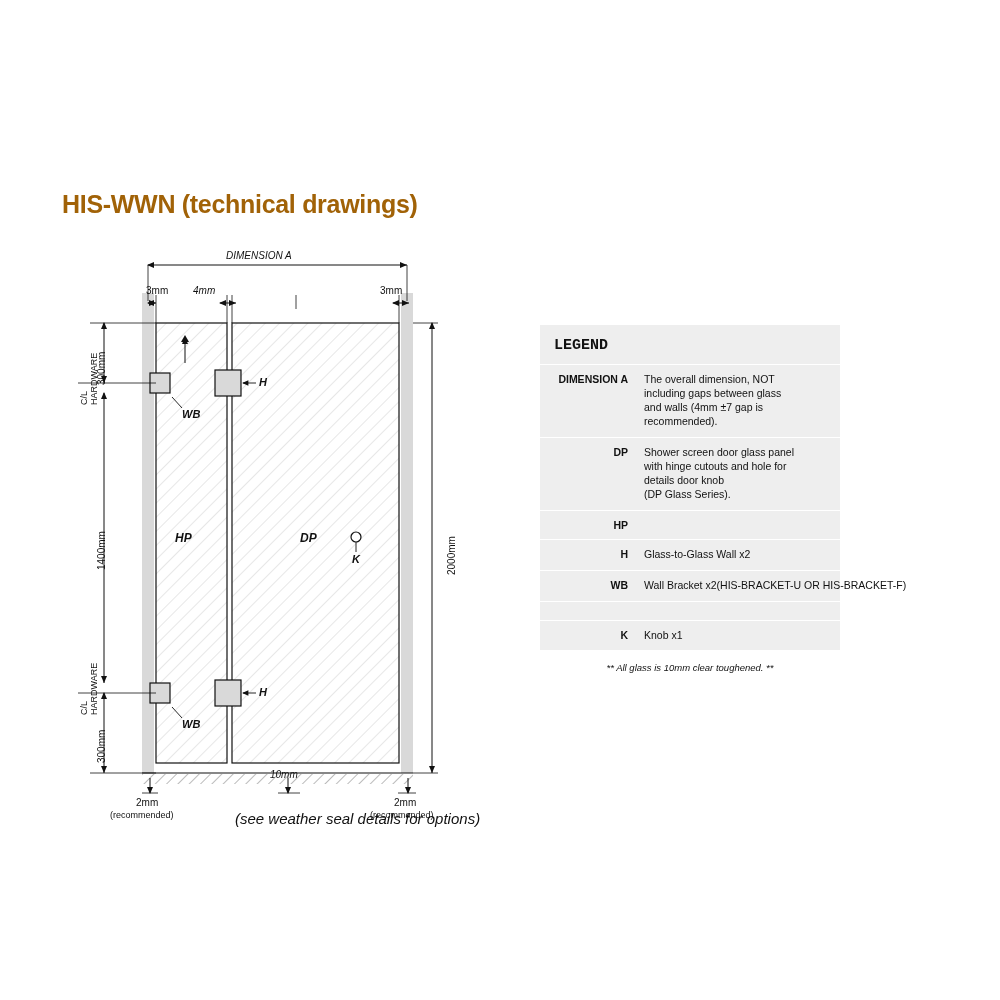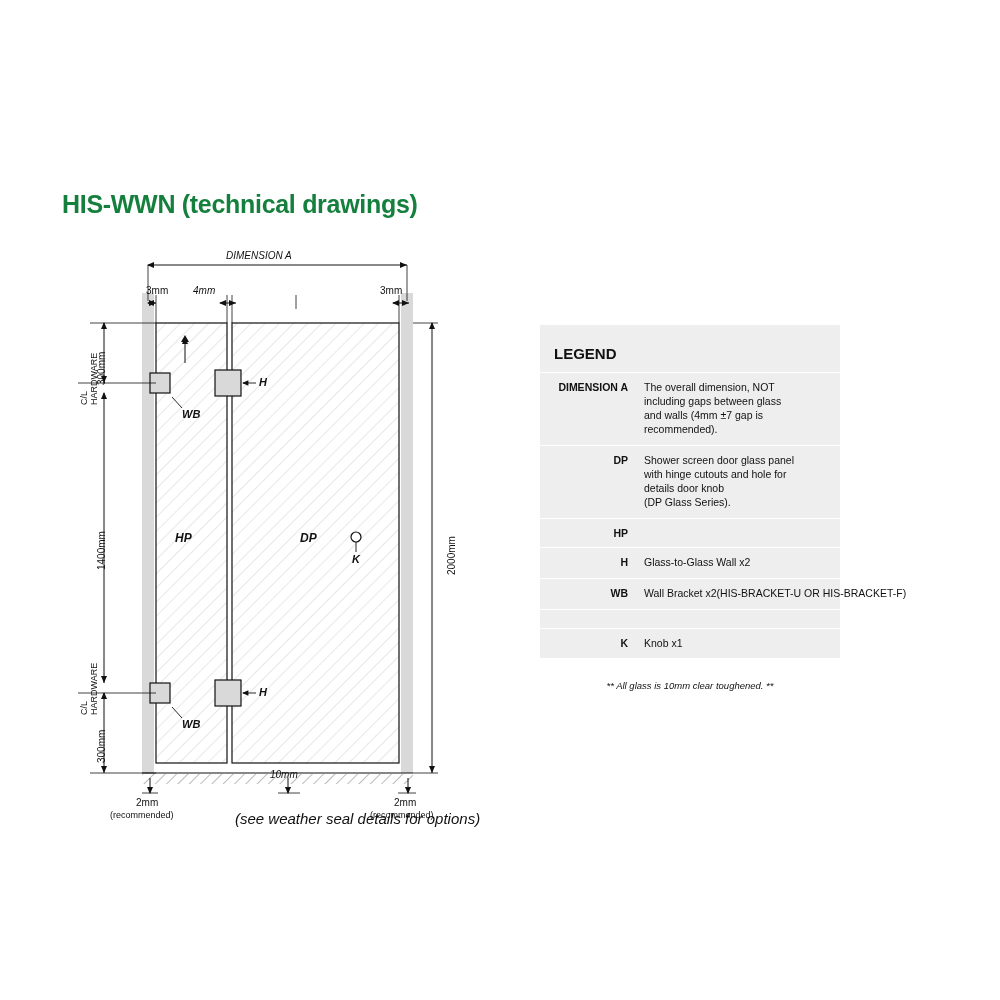--- a/index.html
+++ b/index.html
@@ -22,7 +22,7 @@
     font-size: 25px;
     font-weight: bold;
     letter-spacing: -0.3px;
-    color: #15803d;
+    color: #a16207;
   }
 
   

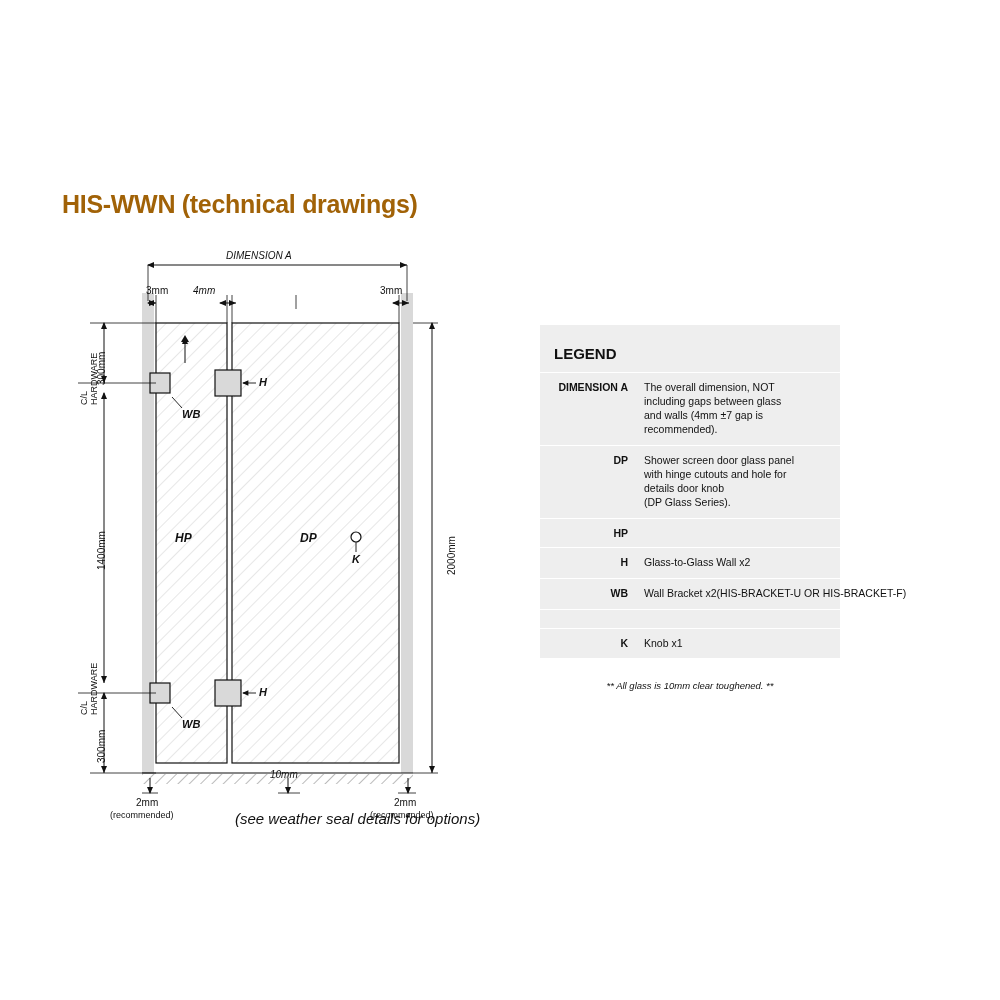--- a/index.html
+++ b/index.html
@@ -58,8 +58,9 @@
   #legend .legend-title {
     font-size: 15px;
     font-weight: bold;
-    padding: 20px 14px 10px 14px;
-    color: #111111;
+    padding: 12px 14px 10px 14px;
+    color: #111111;
+    font-family: Liberation Mono, monospace;
   }
   .legend-row {
     display: flex;

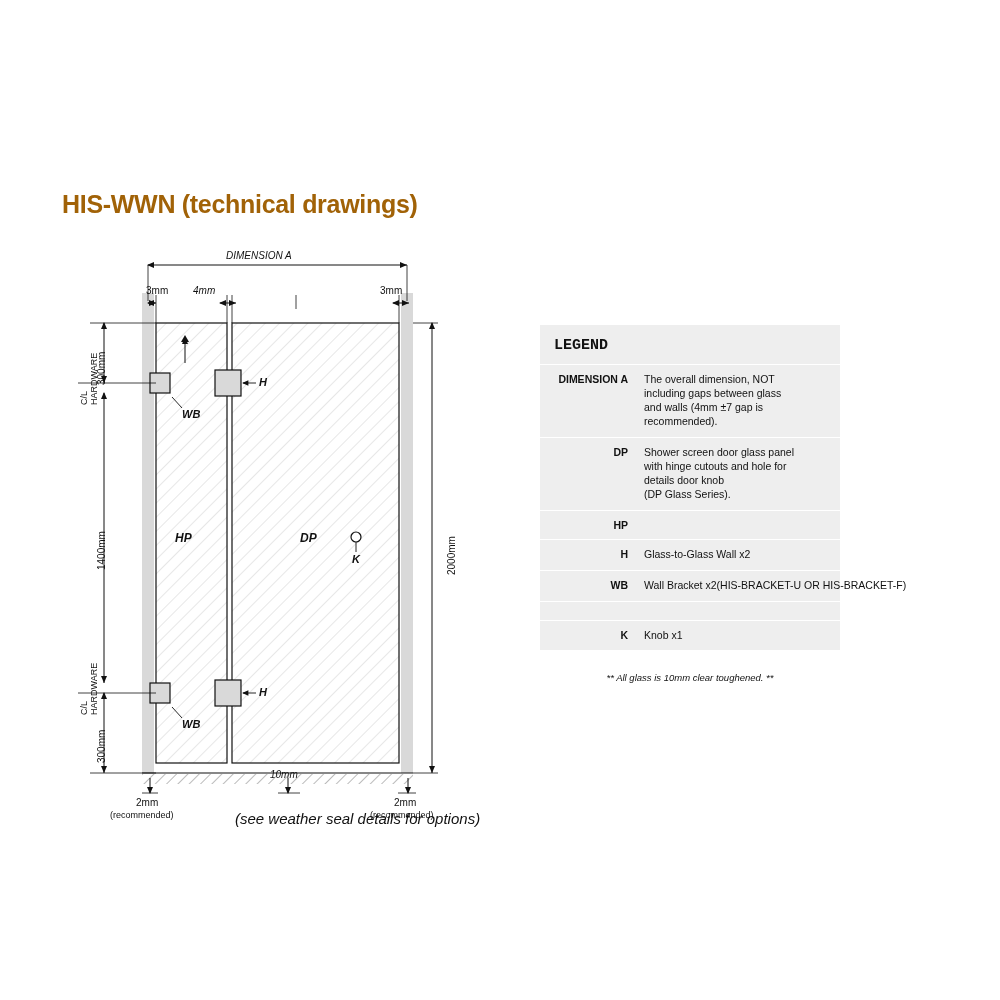--- a/index.html
+++ b/index.html
@@ -91,7 +91,7 @@
     font-size: 9.5px;
     font-style: italic;
     text-align: center;
-    padding: 22px 6px 10px 6px;
+    padding: 12px 6px 10px 6px;
     background: #ffffff;
     color: #111111;
   }

